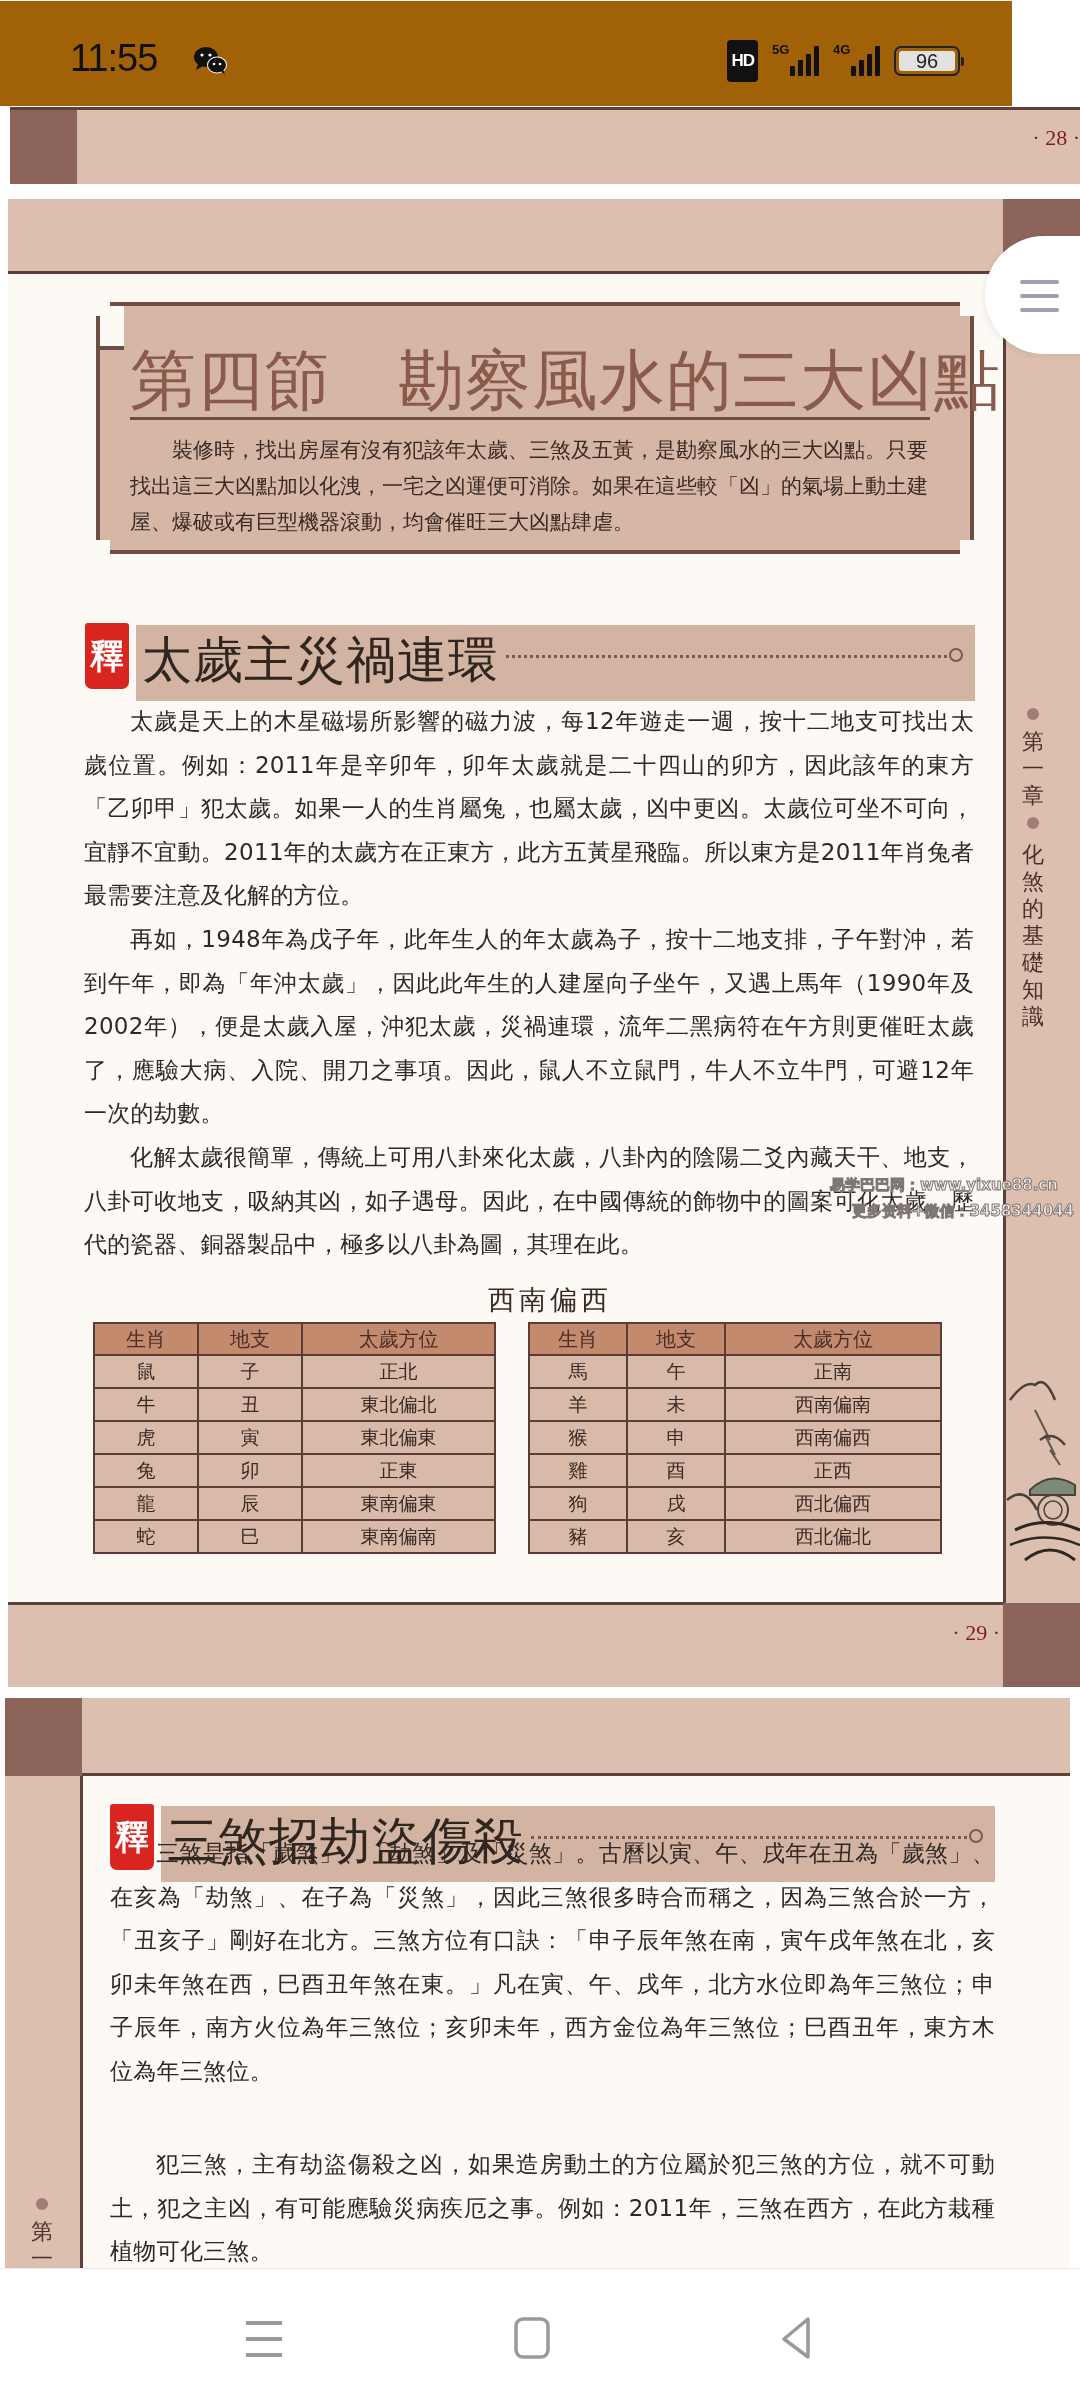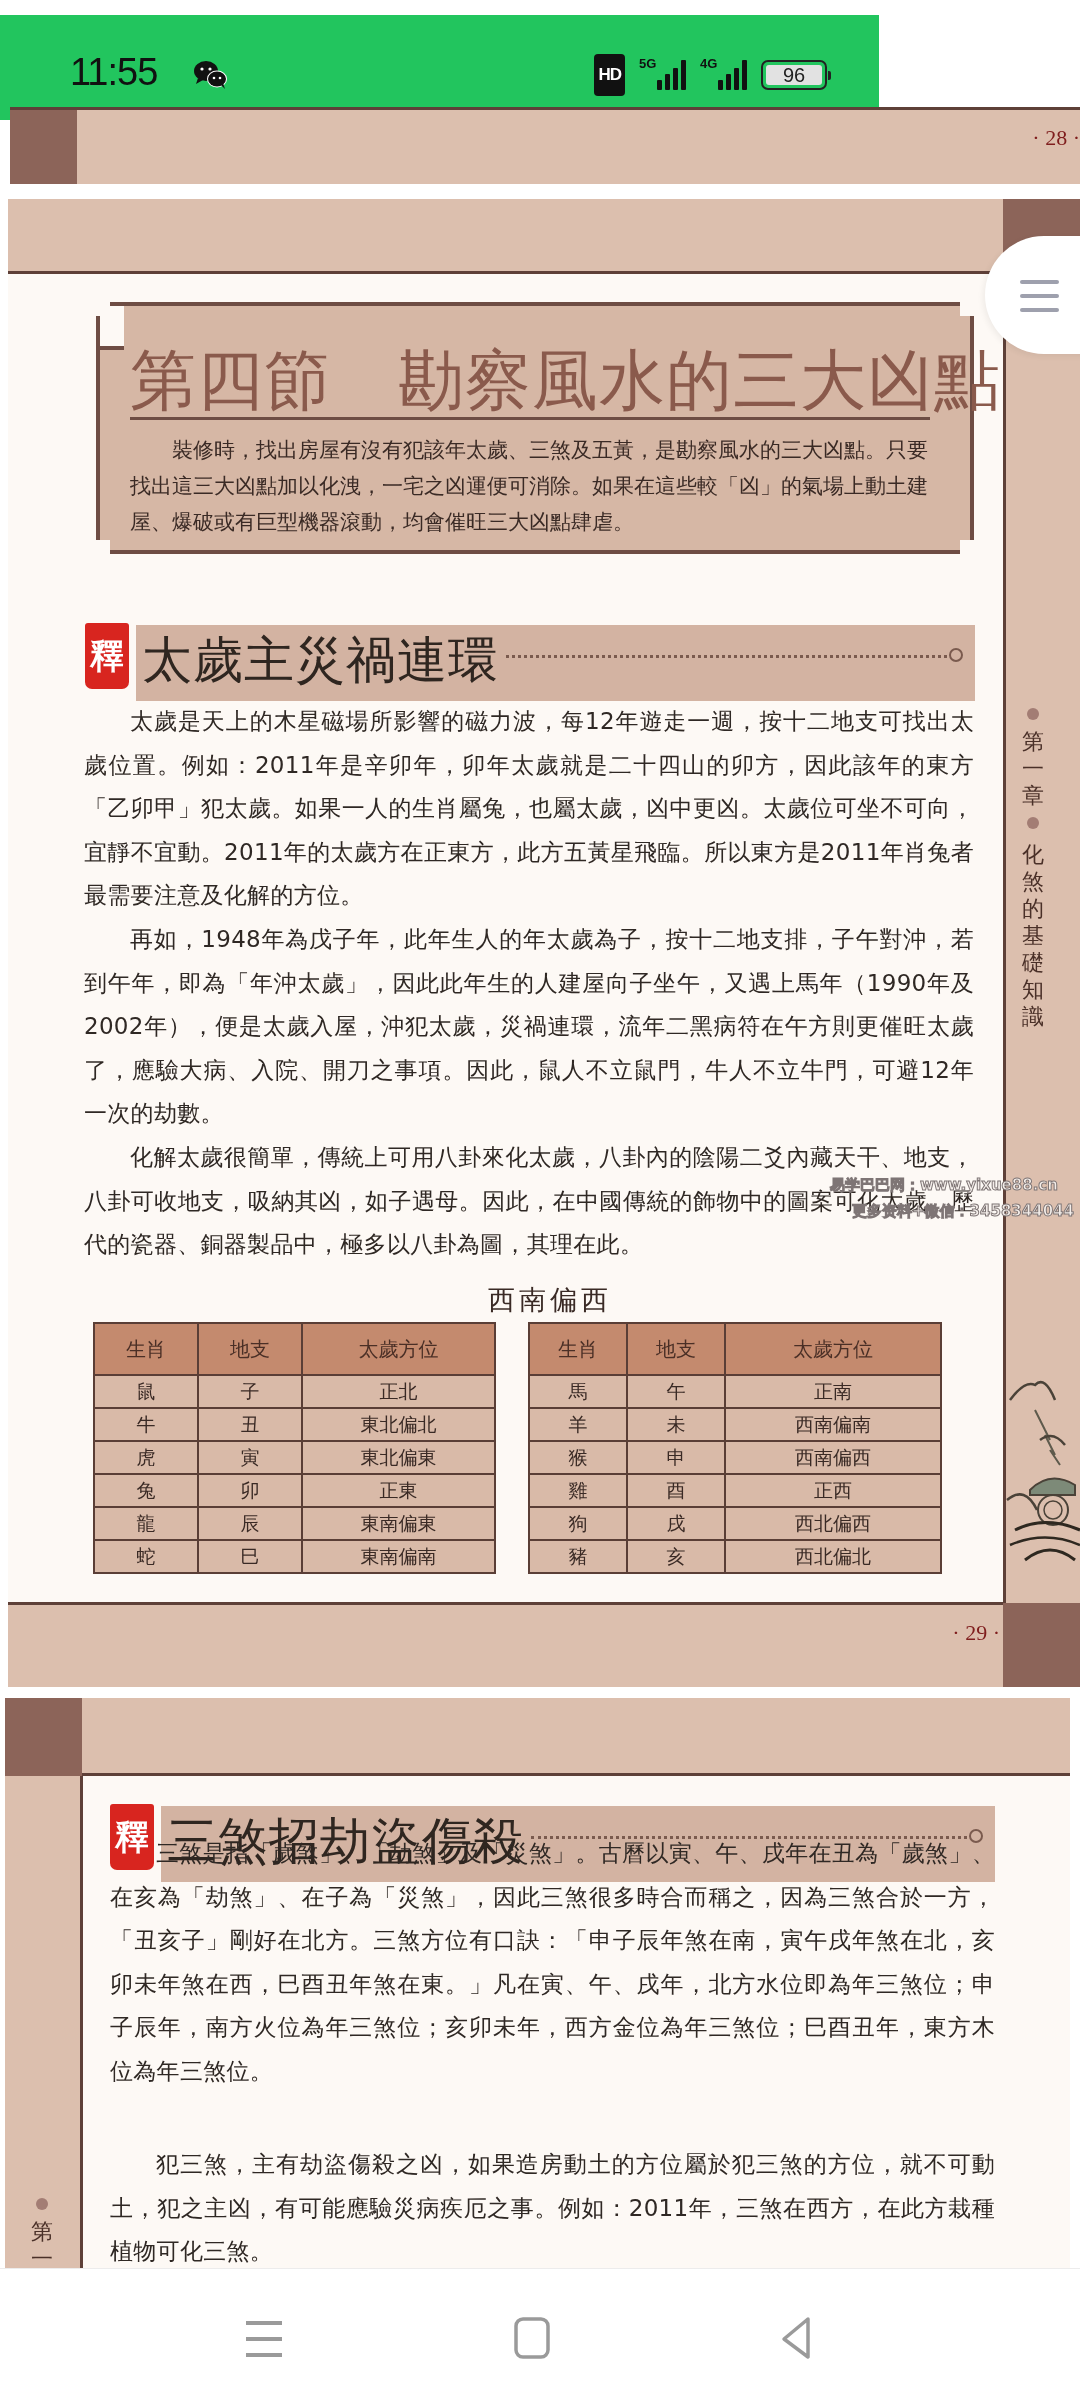--- a/index.html
+++ b/index.html
@@ -7,7 +7,7 @@
   body { position: relative; font-family: "DejaVu Sans", "Liberation Sans", sans-serif; color: #3a2f2a; }
 
   
-  .status-bar { position: absolute; left: 0; top: 15px; width: 879px; height: 105px; background: #22c55e; }
+  .status-bar { position: absolute; left: 0; top: 1px; width: 1012px; height: 105px; background: #a16207; }
   .status-time { position: absolute; left: 70px; top: 36px; font-family: "Liberation Sans", sans-serif; font-size: 38px; color: #111; letter-spacing: -1px; }
   .wechat-icon { position: absolute; left: 192px; top: 44px; width: 36px; height: 32px; }
   .status-right { position: absolute; right: 52px; top: 40px; height: 40px; display: flex; align-items: center; gap: 14px; }

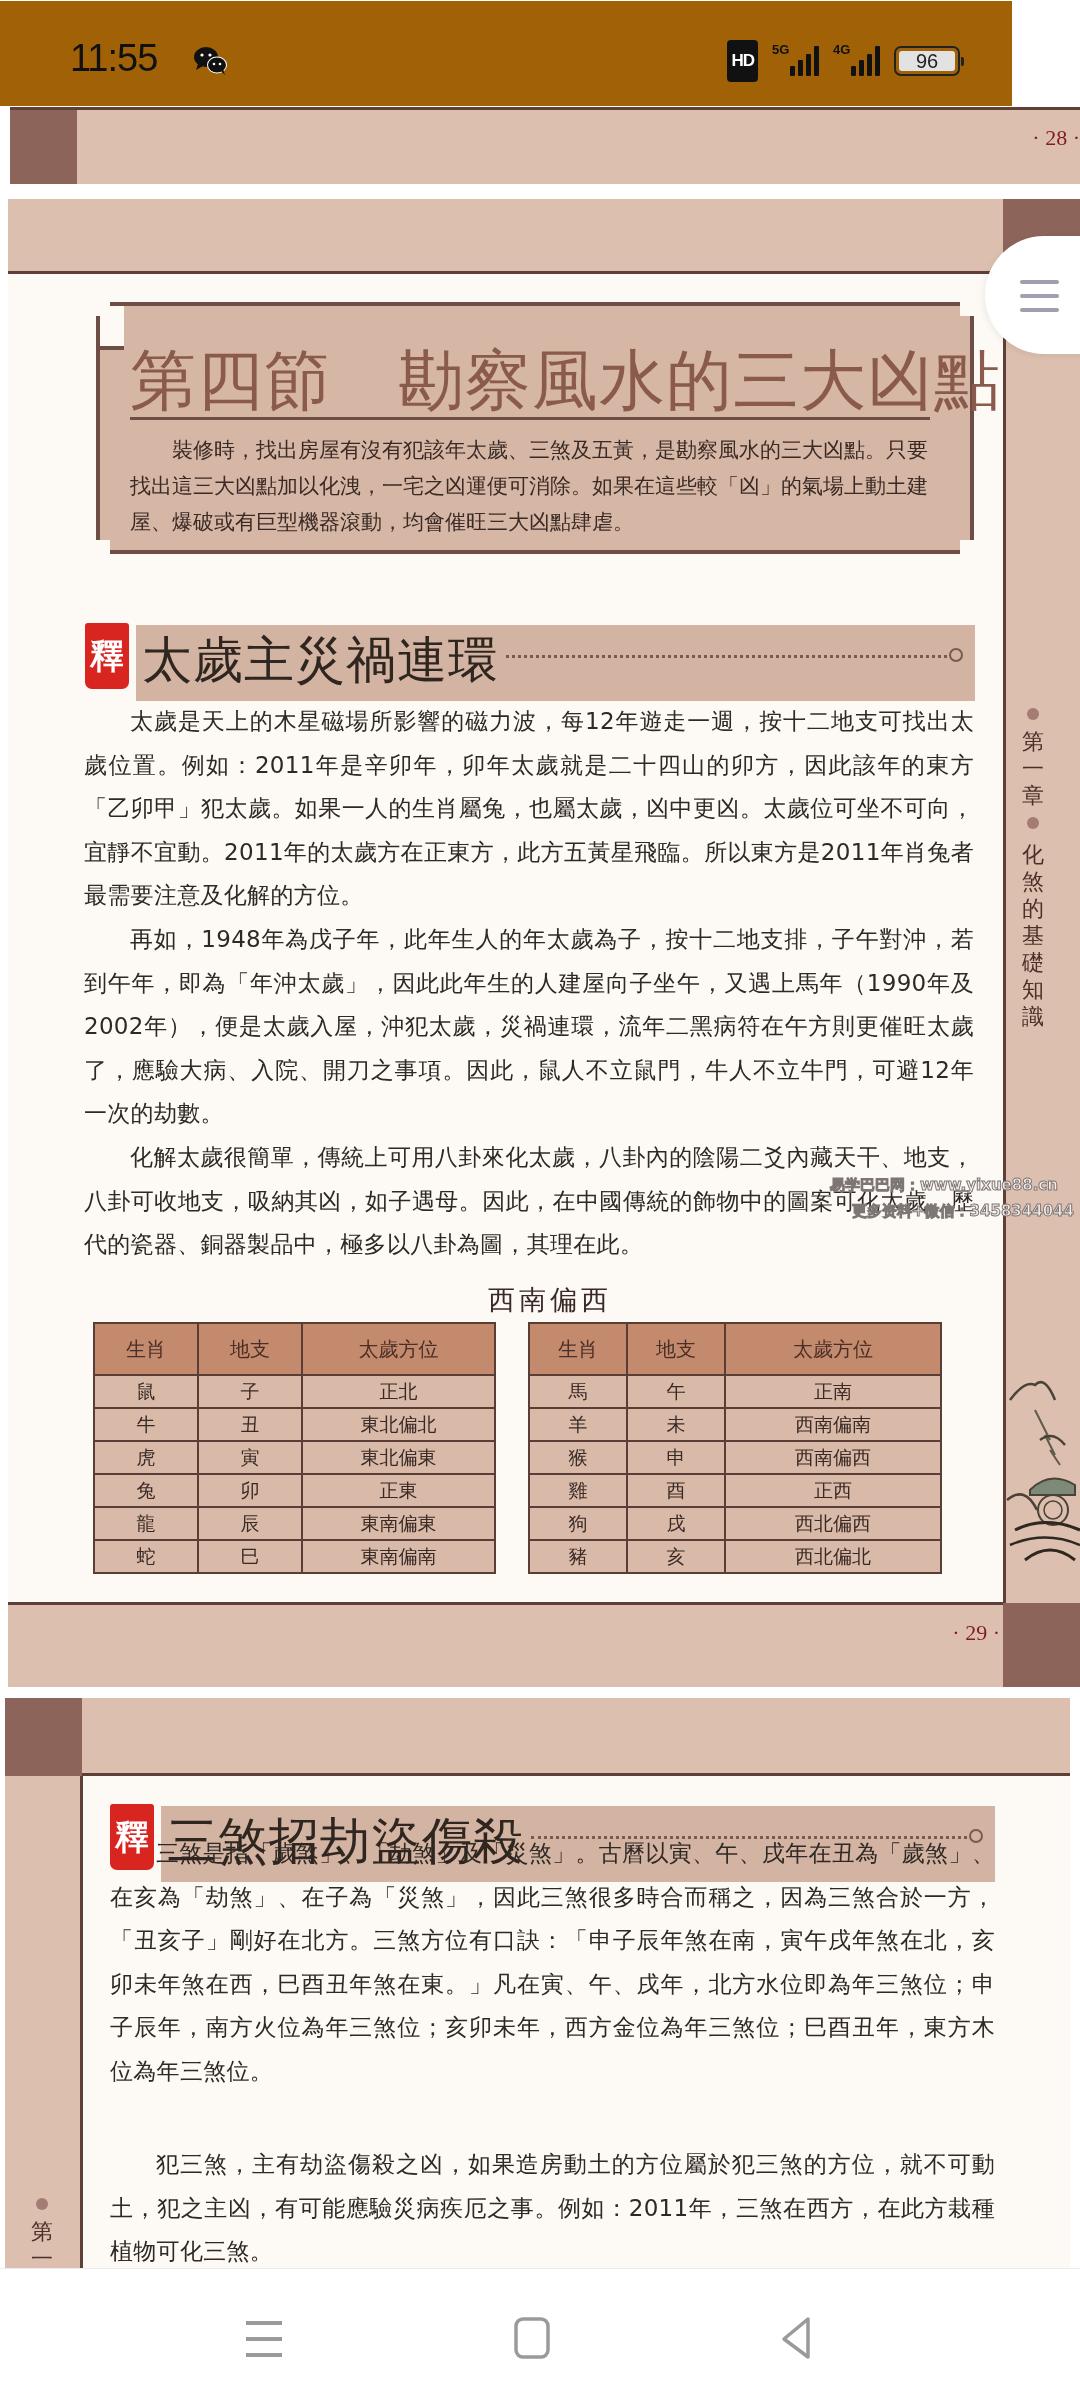--- a/index.html
+++ b/index.html
@@ -54,7 +54,7 @@
   .tbl-caption { position: absolute; left: 0; width: 1080px; top: 1282px; text-align: center; font-family: "DejaVu Serif", serif; font-size: 27px; color: #3a2a25; letter-spacing: 4px; padding-left: 20px; }
   table.zodiac { position: absolute; border-collapse: collapse; background: #d9baa8; }
   table.zodiac th, table.zodiac td { border: 2px solid #5a3e36; text-align: center; font-weight: normal; }
-  table.zodiac th { background: #c48a6e; height: 52px; font-size: 20px; color: #4a2f26; }
+  table.zodiac th { background: #c48a6e; height: 32px; font-size: 20px; color: #4a2f26; }
   table.zodiac td { height: 33px; font-size: 19px; color: #3a2a25; }
 
   

